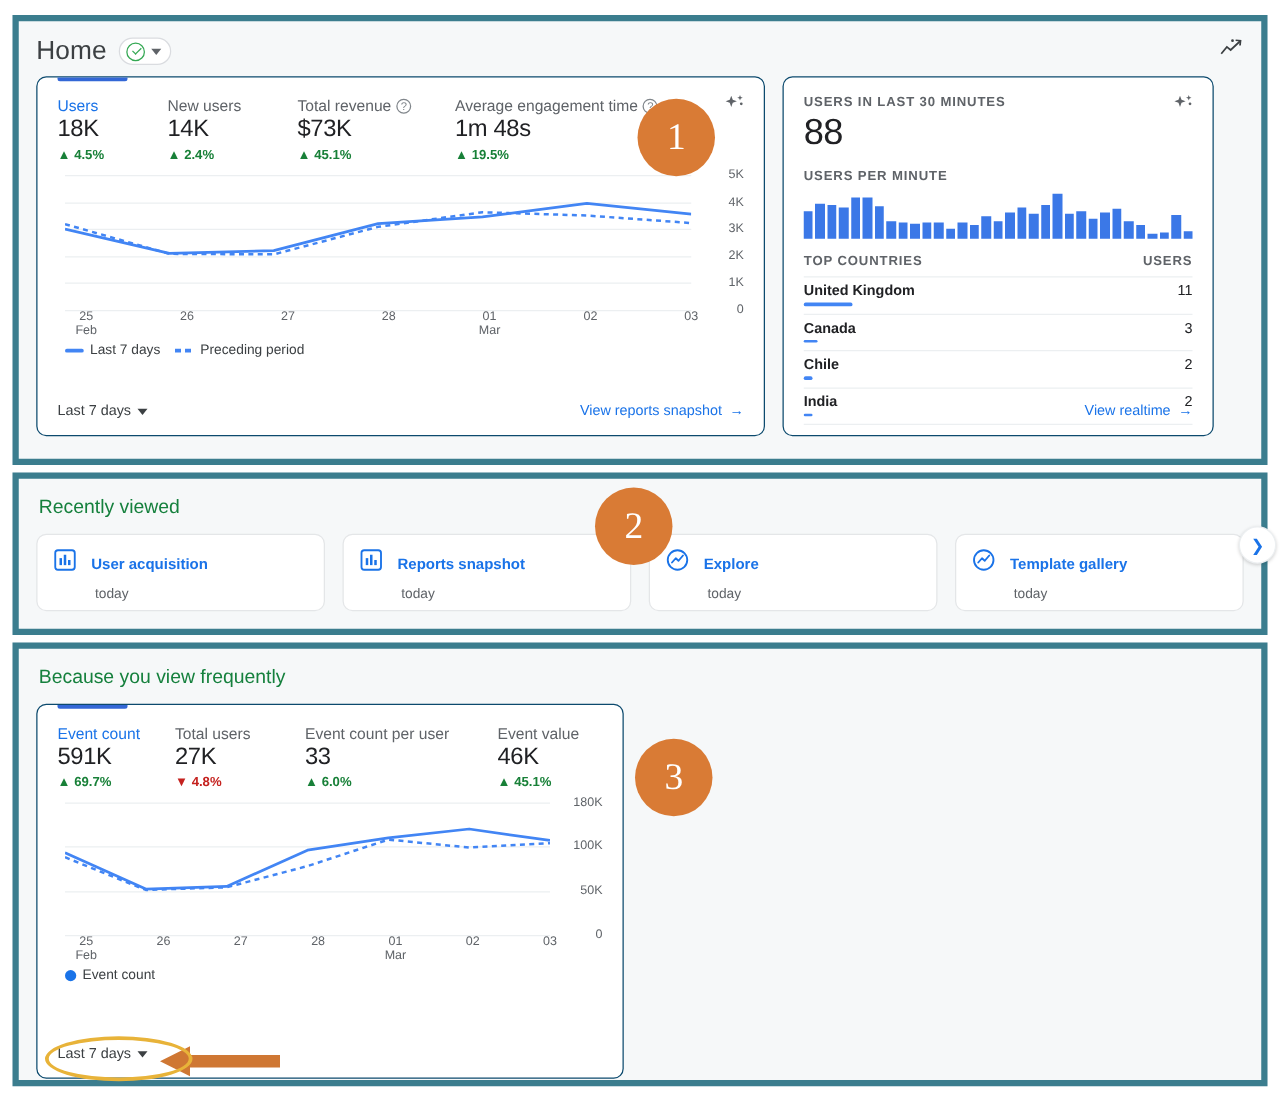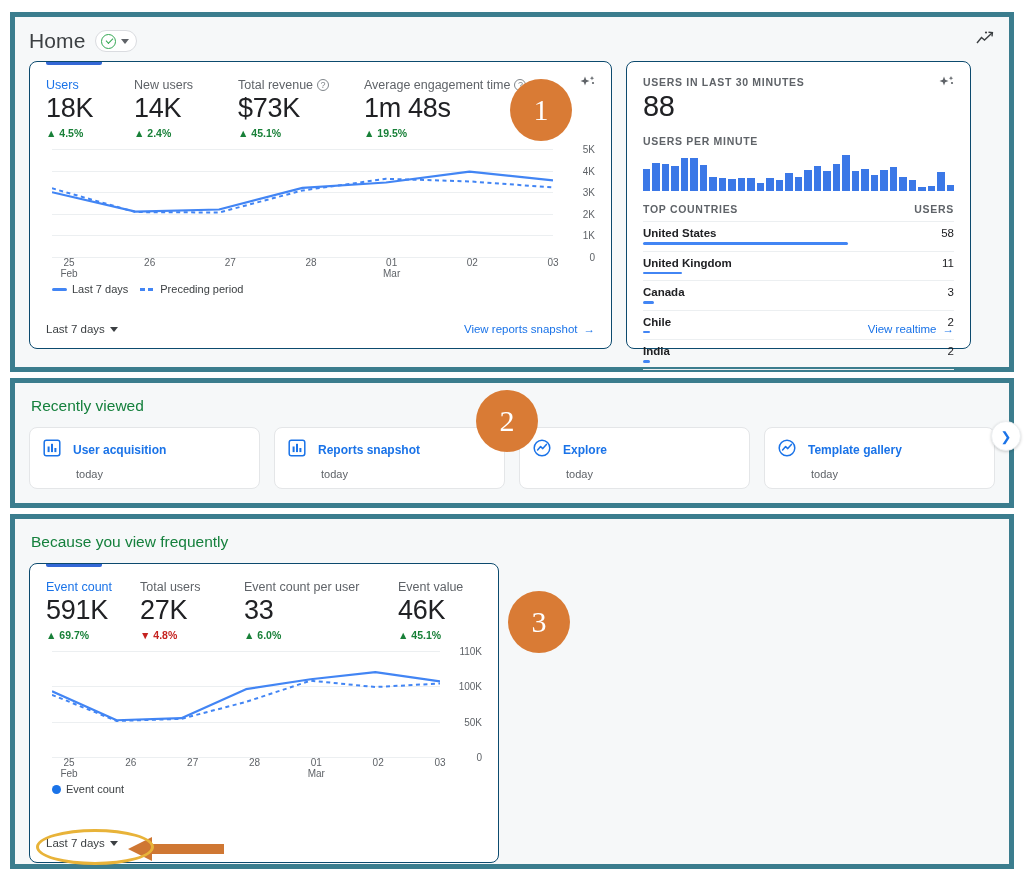--- a/index.html
+++ b/index.html
@@ -81,7 +81,7 @@
   }
   .metric.active .metric-label { color: #1a73e8; }
   .metric-value {
-    font-size: 27px; color: #202124; font-weight: 400;
+    font-size: 19px; color: #202124; font-weight: 400;
     margin-top: 1px; letter-spacing: -.3px; white-space: nowrap;
   }
   .metric-delta {

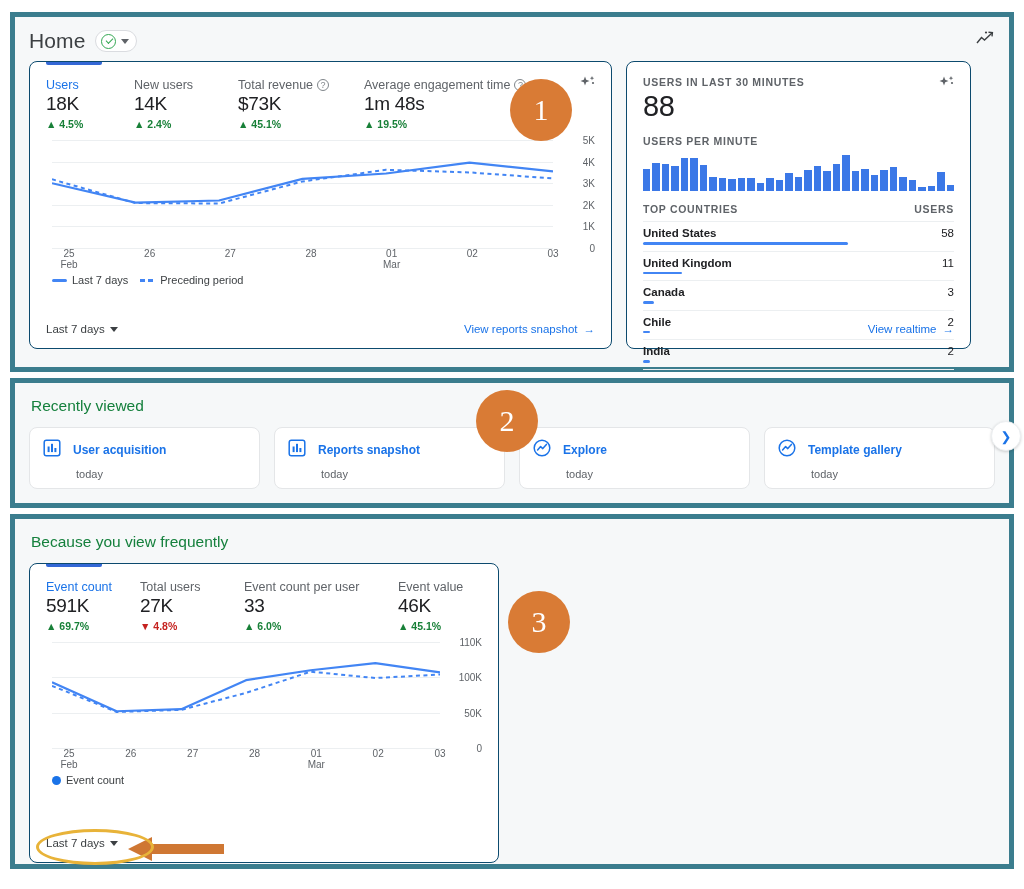--- a/index.html
+++ b/index.html
@@ -389,13 +389,6 @@
           <div id="crows">
   <div class="crow">
     <div class="crow-line">
-      <span>United States</span>
-      <span class="r">58</span>
-    </div>
-    <div class="crow-bar" style="width:66%"></div>
-  </div>
-  <div class="crow">
-    <div class="crow-line">
       <span>United Kingdom</span>
       <span class="r">11</span>
     </div>

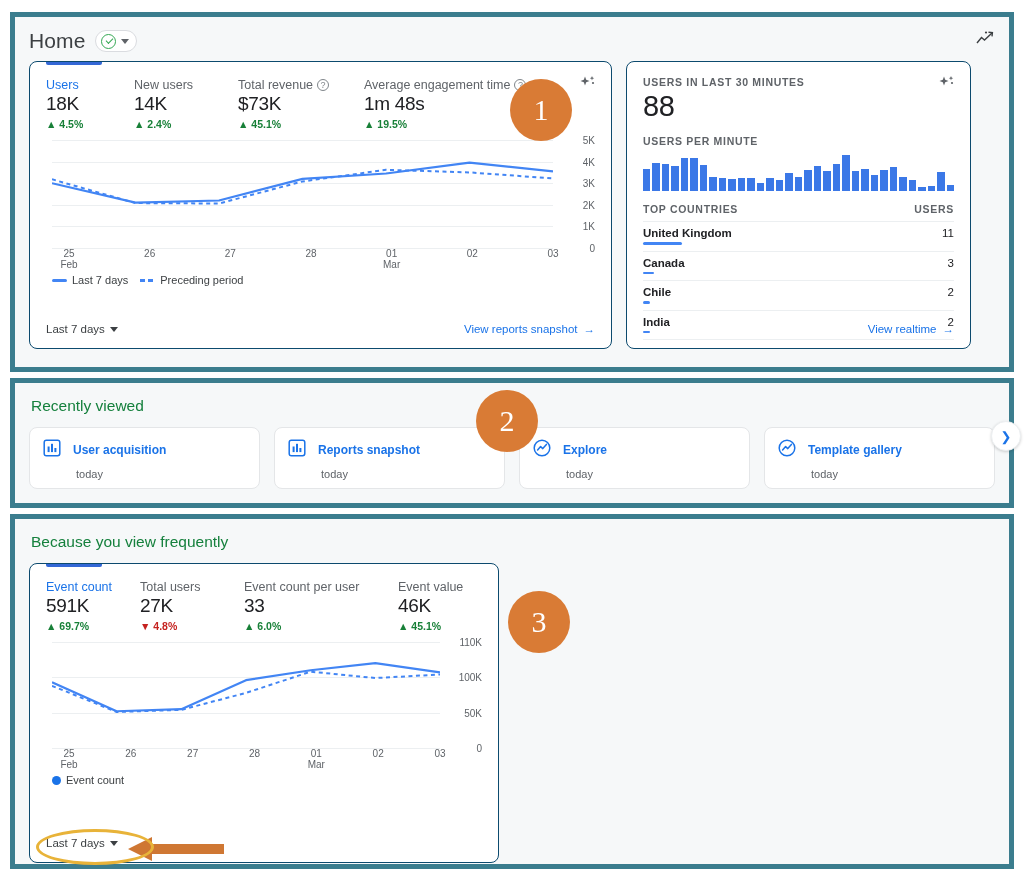--- a/index.html
+++ b/index.html
@@ -534,7 +534,7 @@
             <div class="ylabel" style="top: 106px;">0</div>
             <div class="ylabel" style="top: 70.6667px;">50K</div>
             <div class="ylabel" style="top: 35.3333px;">100K</div>
-            <div class="ylabel" style="top: 0px;">110K</div>
+            <div class="ylabel" style="top: 0px;">180K</div>
           </div>
         <div class="xlabels" id="lc3-x">
             <div class="xlabel" style="left: 0%;">25<br><span class="sub">Feb</span></div>

